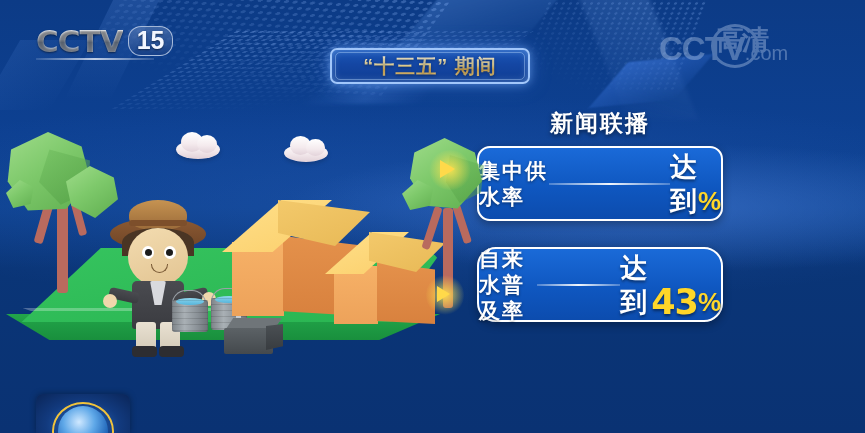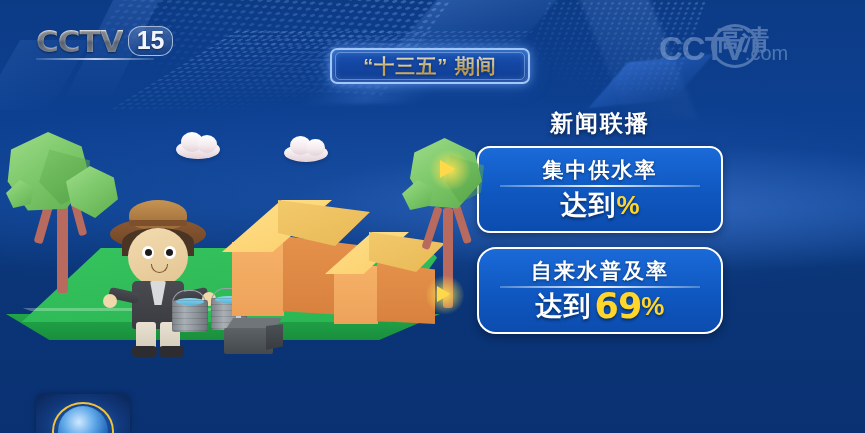--- a/index.html
+++ b/index.html
@@ -123,11 +123,11 @@
     letter-spacing:2px; text-shadow:0 2px 4px rgba(0,0,0,.5);
   }
   .data-panel {
-    position:absolute; left:477px; width:246px; height:87px;
+    position:absolute; left:477px; width:246px; height:75px;
     border-radius:13px; border:2.5px solid #ffffff;
     background:linear-gradient(180deg,#1a6ad8 0%,#0f57c0 55%,#0c4cae 100%);
     box-shadow:0 3px 9px rgba(0,0,0,.32);
-    display:flex; flex-direction:column; align-items:center; justify-content:center;
+    display:flex; align-items:center; justify-content:center;
   }
   #panel-1 { top:146px; }
   #panel-2 { top:247px;border-radius:19px; }

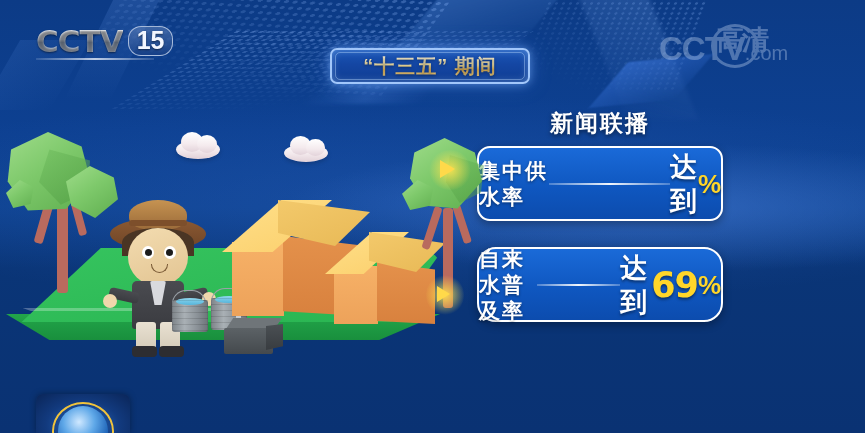--- a/index.html
+++ b/index.html
@@ -139,7 +139,7 @@
     width:200px; height:1.5px; margin:2px 0 1px 0;
     background:linear-gradient(90deg,rgba(255,255,255,.25),rgba(255,255,255,.95),rgba(255,255,255,.25));
   }
-  .panel-value { display:flex; align-items:center; line-height:34px; }
+  .panel-value { display:flex; align-items:flex-end; line-height:34px; }
   .value-prefix {
     font-size:27px; font-weight:700; color:#ffffff; letter-spacing:1px;
     text-shadow:0 2px 3px rgba(0,0,0,.45);

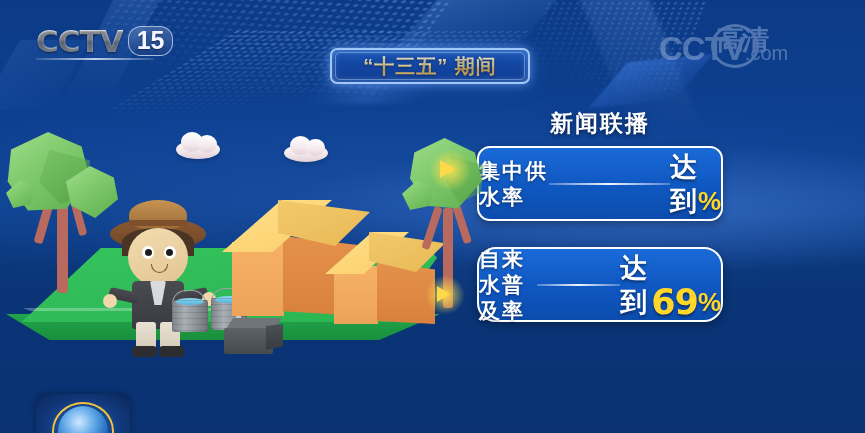--- a/index.html
+++ b/index.html
@@ -291,7 +291,7 @@
     <div class="panel-divider"></div>
     <div class="panel-value">
       <span class="value-prefix">达到</span>
-      <span class="value-number">69</span>
+      <span class="value-number">43</span>
       <span class="value-unit">%</span>
     </div>
   </div>

